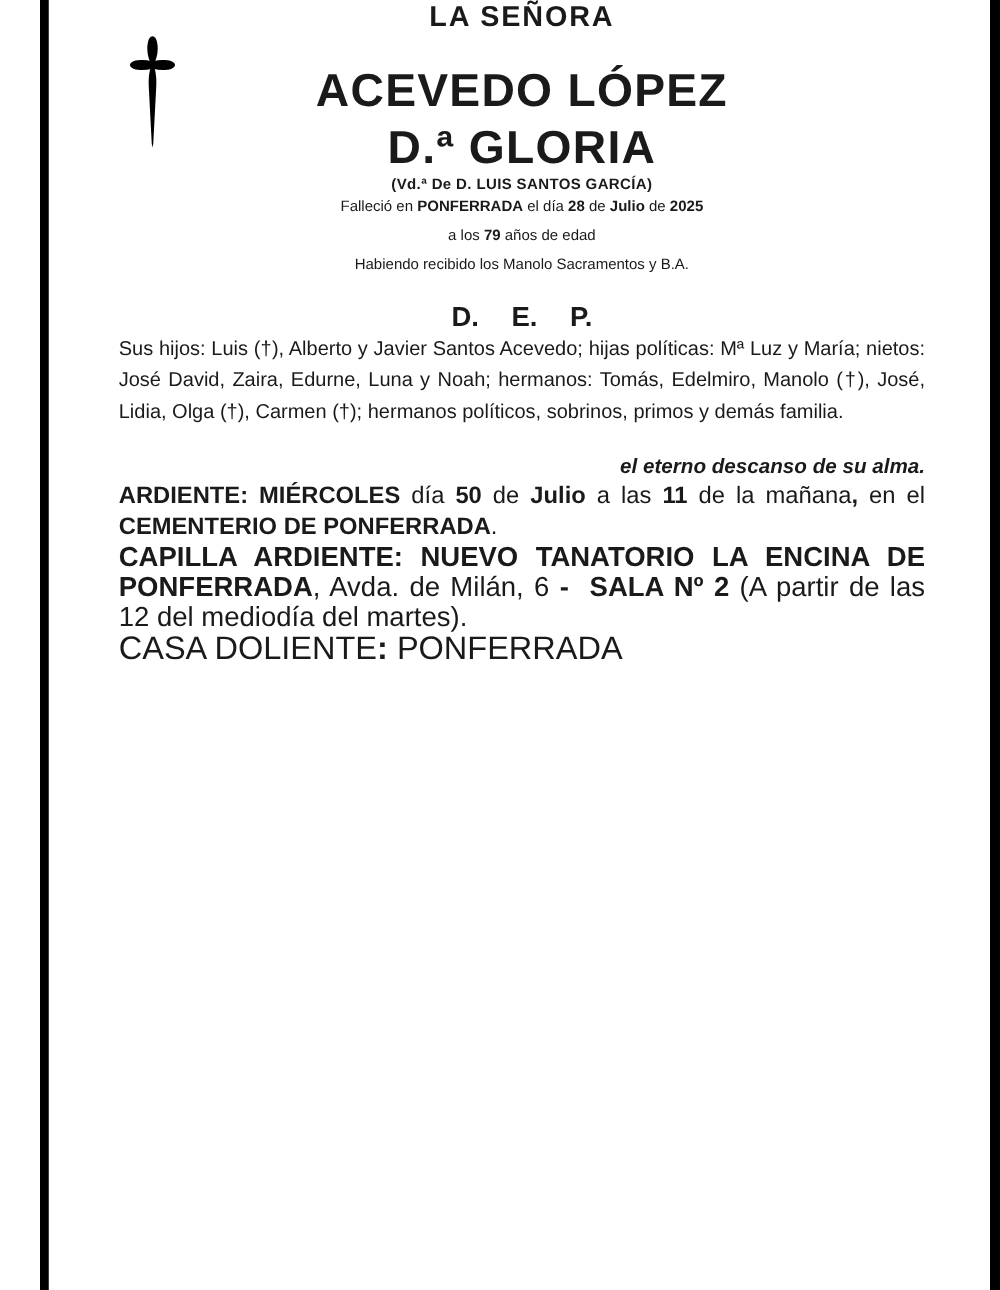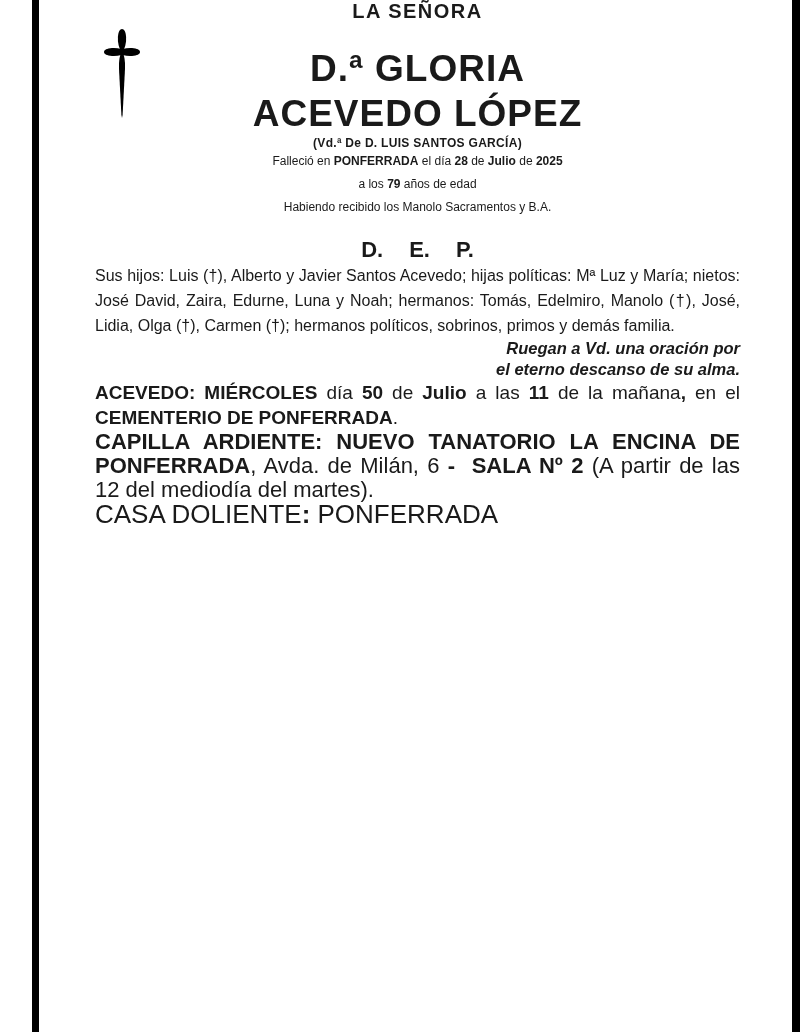--- a/index.html
+++ b/index.html
@@ -15,7 +15,7 @@
   .content p{margin:0;}
   .center{text-align:center;}
   .b{font-weight:bold;}
-  .honorific{margin-top:196px;font-size:20px;font-weight:bold;letter-spacing:1.5px;}
+  .honorific{margin-top:196px;font-size:23px;font-weight:bold;letter-spacing:1.5px;}
   .name-block{margin-top:23px;}
   .name{font-size:37px;font-weight:bold;letter-spacing:1px;line-height:45px;}
   .widow{margin-top:22px;font-size:12px;font-weight:bold;letter-spacing:.3px;}

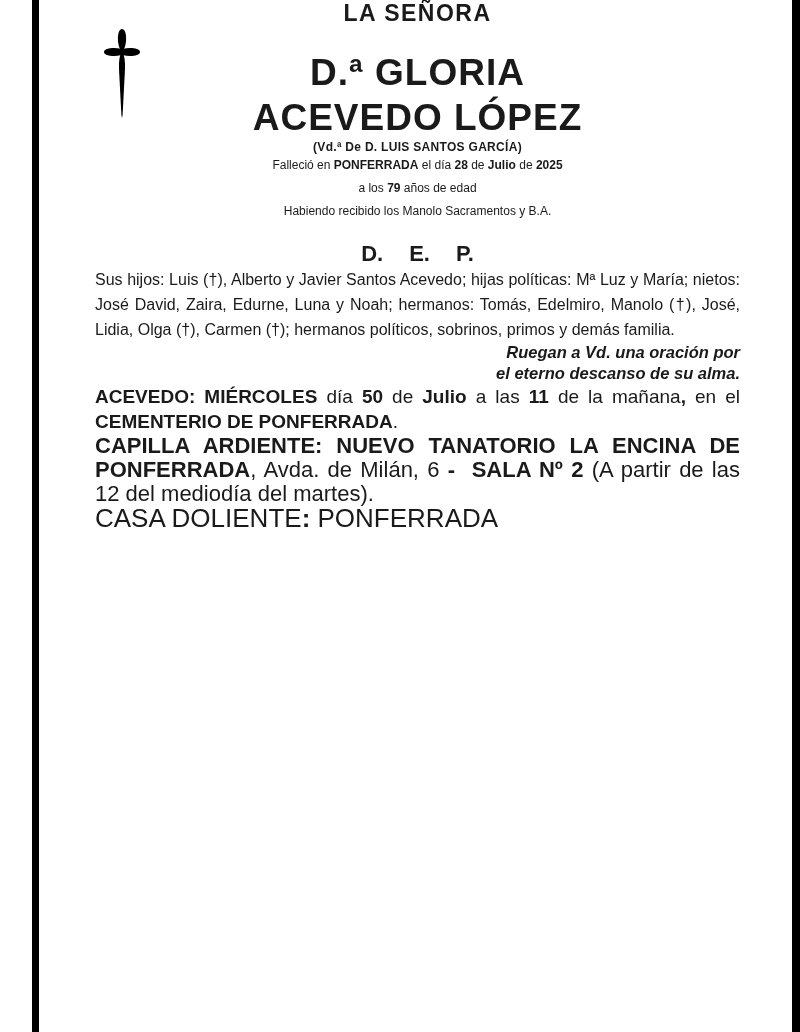--- a/index.html
+++ b/index.html
@@ -52,8 +52,8 @@
     <p class="honorific center">LA SEÑORA</p>
 
     <div class="name-block center">
+      <p class="name">ACEVEDO LÓPEZ</p>
       <p class="name">D.ª GLORIA</p>
-      <p class="name">ACEVEDO LÓPEZ</p>
     </div>
 
     <p class="widow center">(Vd.ª De D. LUIS SANTOS GARCÍA)</p>

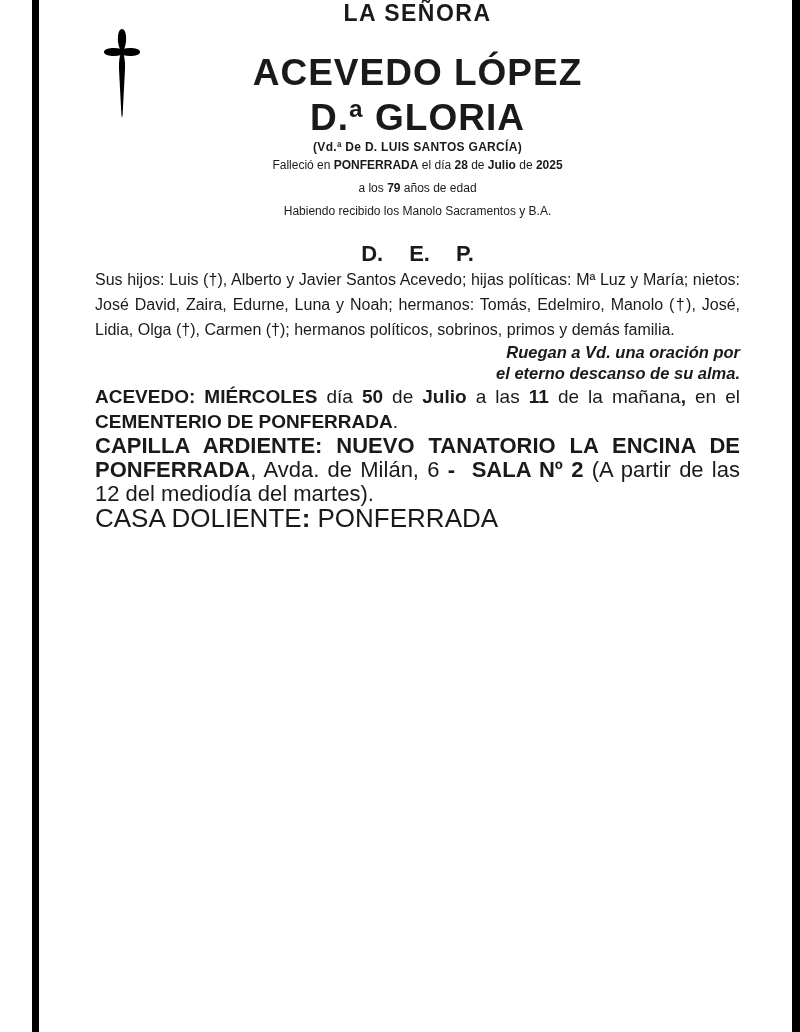--- a/index.html
+++ b/index.html
@@ -72,7 +72,7 @@
 
     <p class="relatives">Sus hijos: Luis (†), Alberto y Javier Santos Acevedo; hijas políticas: Mª Luz y María; nietos: José David, Zaira, Edurne, Luna y Noah; hermanos: Tomás, Edelmiro, Manolo (†), José, Lidia, Olga (†), Carmen (†); hermanos políticos, sobrinos, primos y demás familia.</p>
 
-    <p class="prayer"><span>Ruegan a Vd. una oración por</span><br><span>el eterno descanso de su alma.</span></p>
+    <p class="prayer"><br><span>el eterno descanso de su alma.</span></p>
 
     <p class="burial"><span class="b">ACEVEDO: MIÉRCOLES</span><span> día </span><span class="b">50</span><span> de </span><span class="b">Julio</span><span> a las </span><span class="b">11</span><span> de la mañana</span><span class="b">, </span><span>en el </span><span class="b">CEMENTERIO DE PONFERRADA</span><span>.</span></p>
 

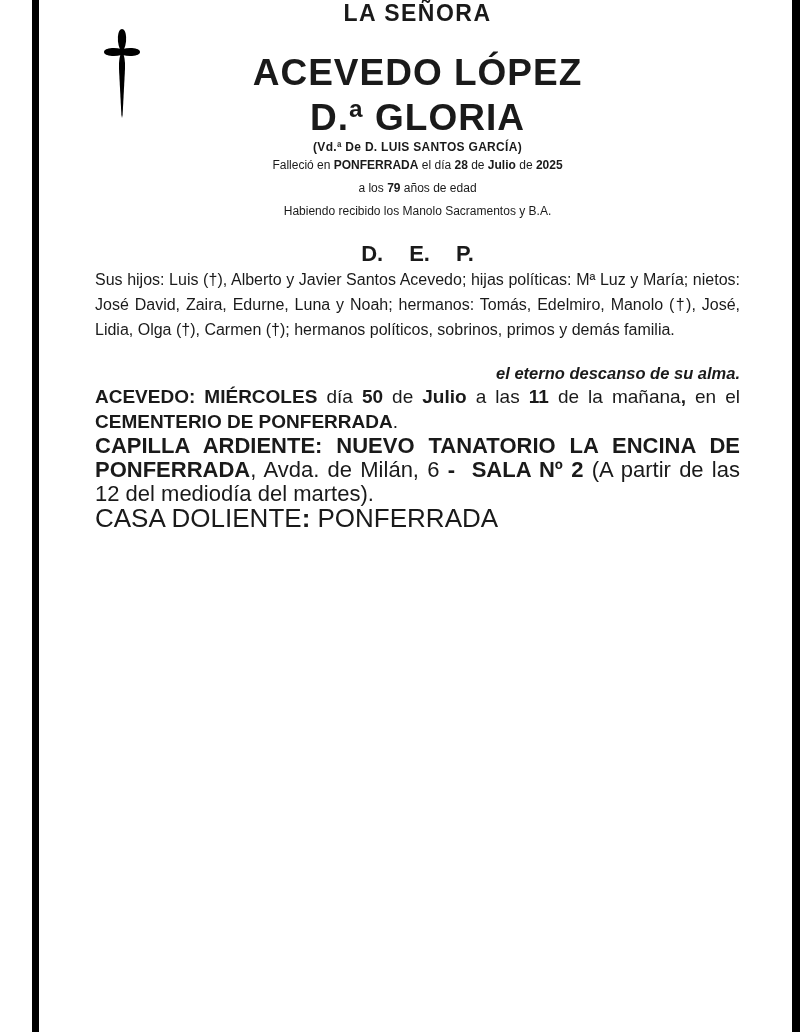--- a/index.html
+++ b/index.html
@@ -74,7 +74,7 @@
 
     <p class="prayer"><br><span>el eterno descanso de su alma.</span></p>
 
-    <p class="burial"><span class="b">ACEVEDO: MIÉRCOLES</span><span> día </span><span class="b">50</span><span> de </span><span class="b">Julio</span><span> a las </span><span class="b">11</span><span> de la mañana</span><span class="b">, </span><span>en el </span><span class="b">CEMENTERIO DE PONFERRADA</span><span>.</span></p>
+    <p class="burial"><span class="b">ARDIENTE: MIÉRCOLES</span><span> día </span><span class="b">50</span><span> de </span><span class="b">Julio</span><span> a las </span><span class="b">11</span><span> de la mañana</span><span class="b">, </span><span>en el </span><span class="b">CEMENTERIO DE PONFERRADA</span><span>.</span></p>
 
     <p class="wake"><span class="b">CAPILLA ARDIENTE: NUEVO TANATORIO LA ENCINA DE PONFERRADA</span><span>,</span><span> Avda. de Milán, 6 </span><span class="b">- &nbsp;SALA Nº 2</span><span> (A partir de las 12 del mediodía del martes).</span></p>
 

